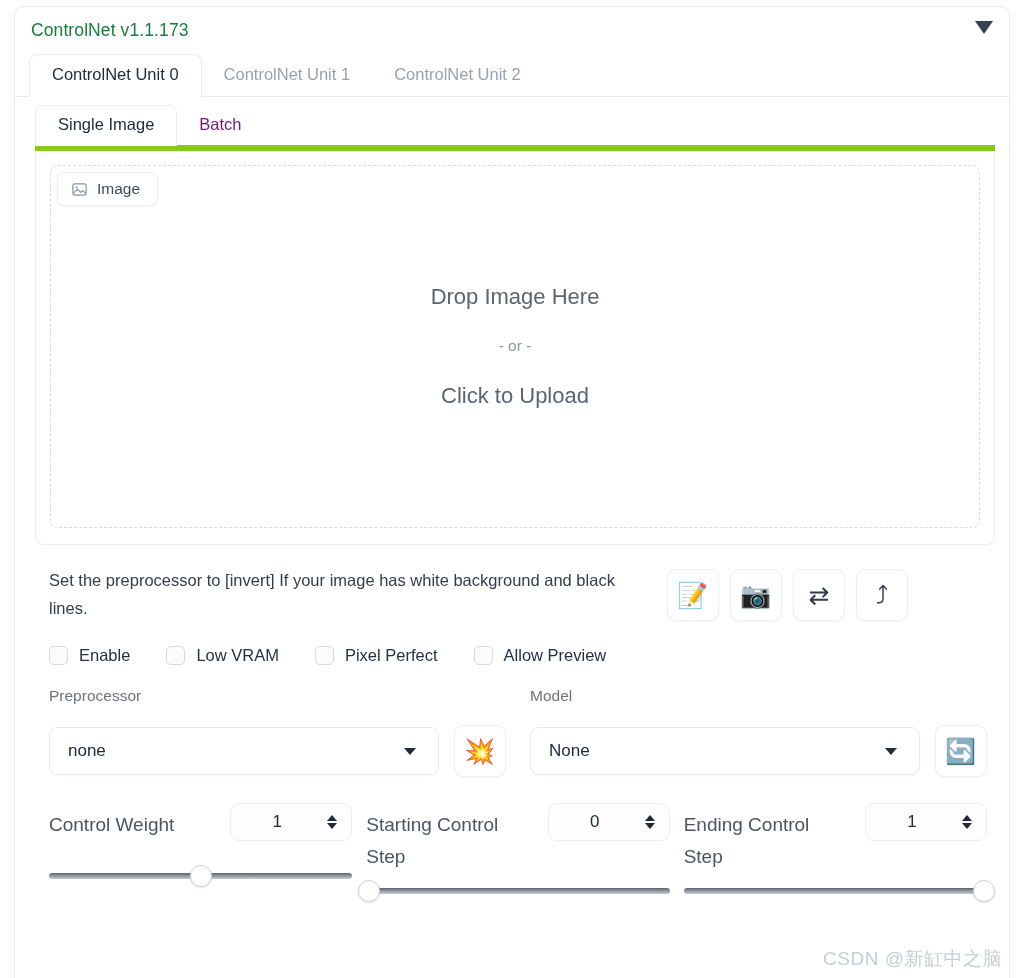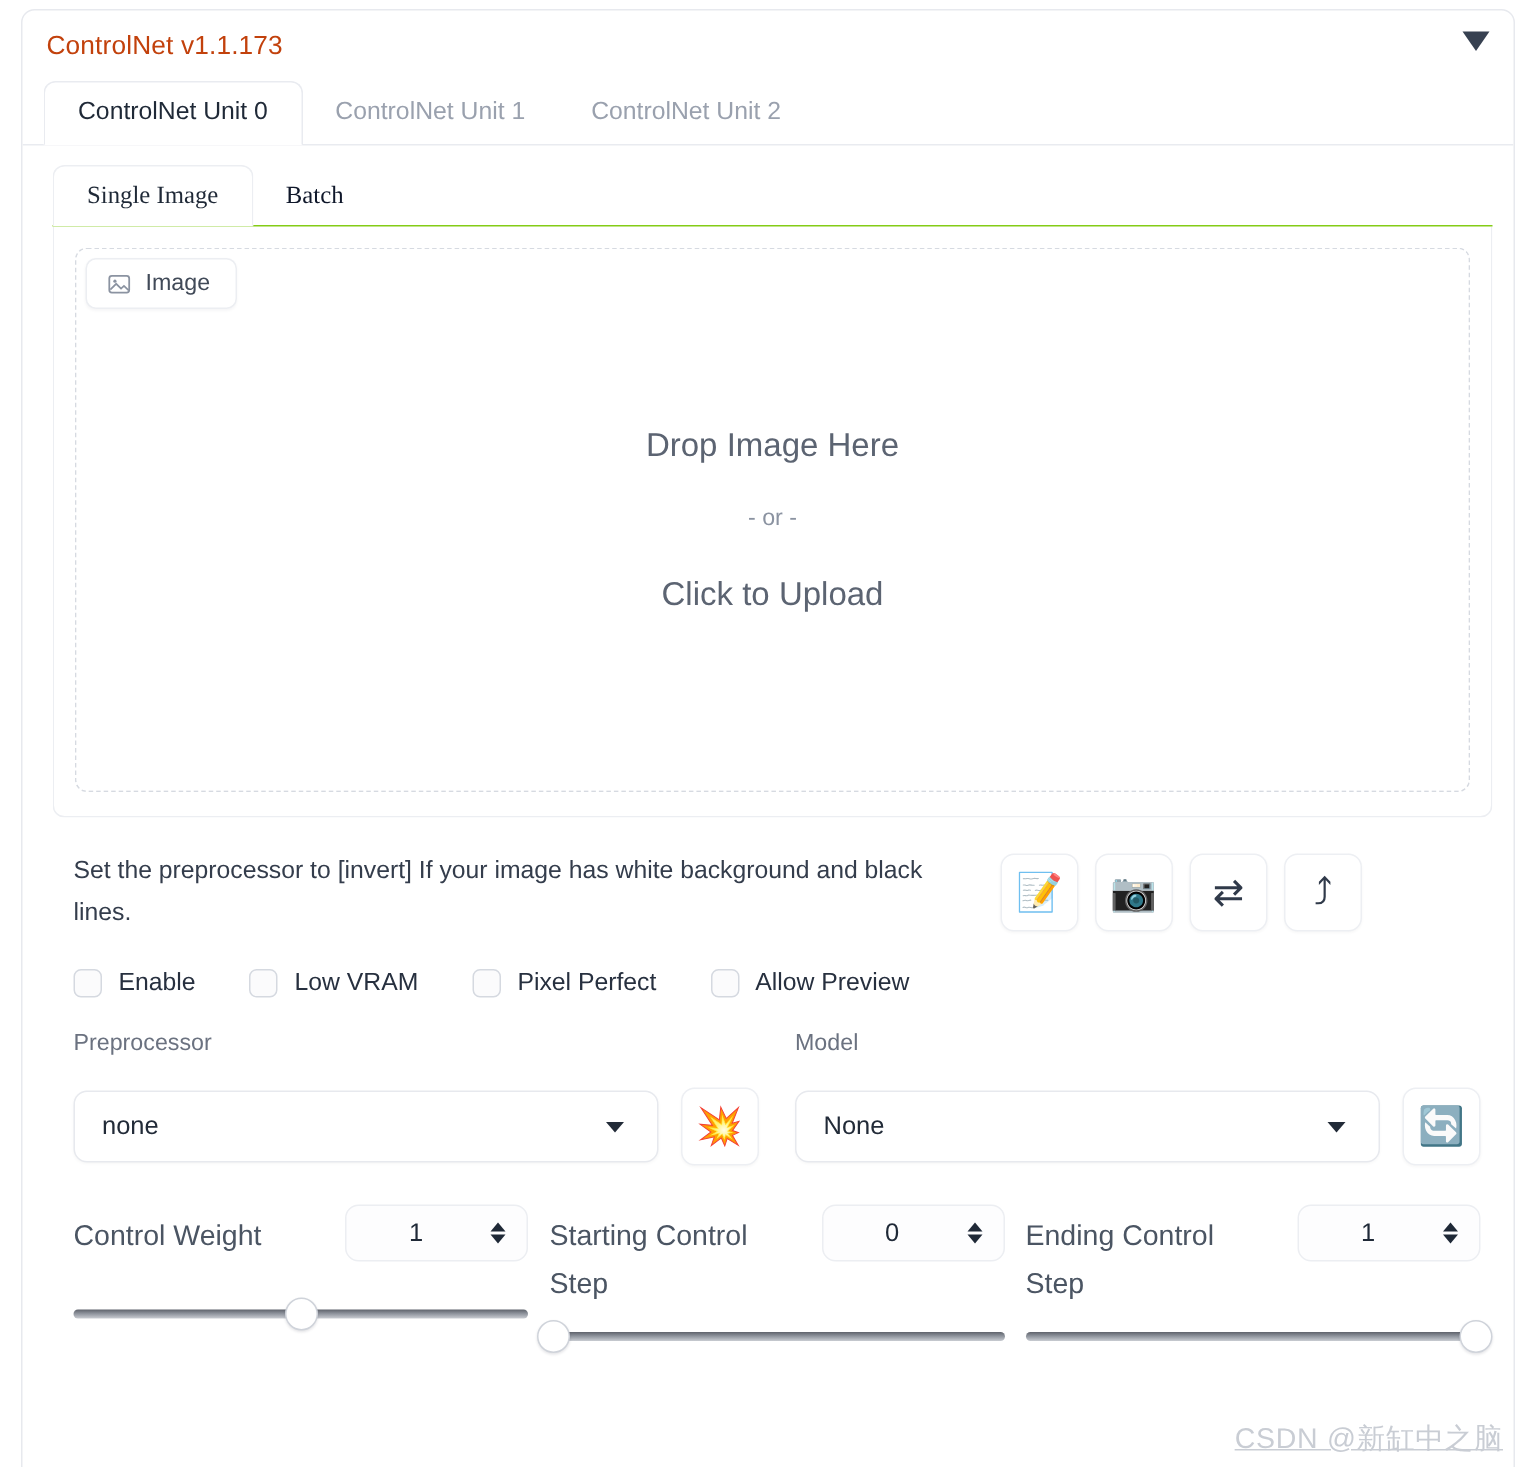--- a/index.html
+++ b/index.html
@@ -29,7 +29,7 @@
   }
   .panel-title {
     font-size: 17.5px;
-    color: #c2410c;
+    color: #15803d;
     letter-spacing: .1px;
   }
   .collapse-caret {

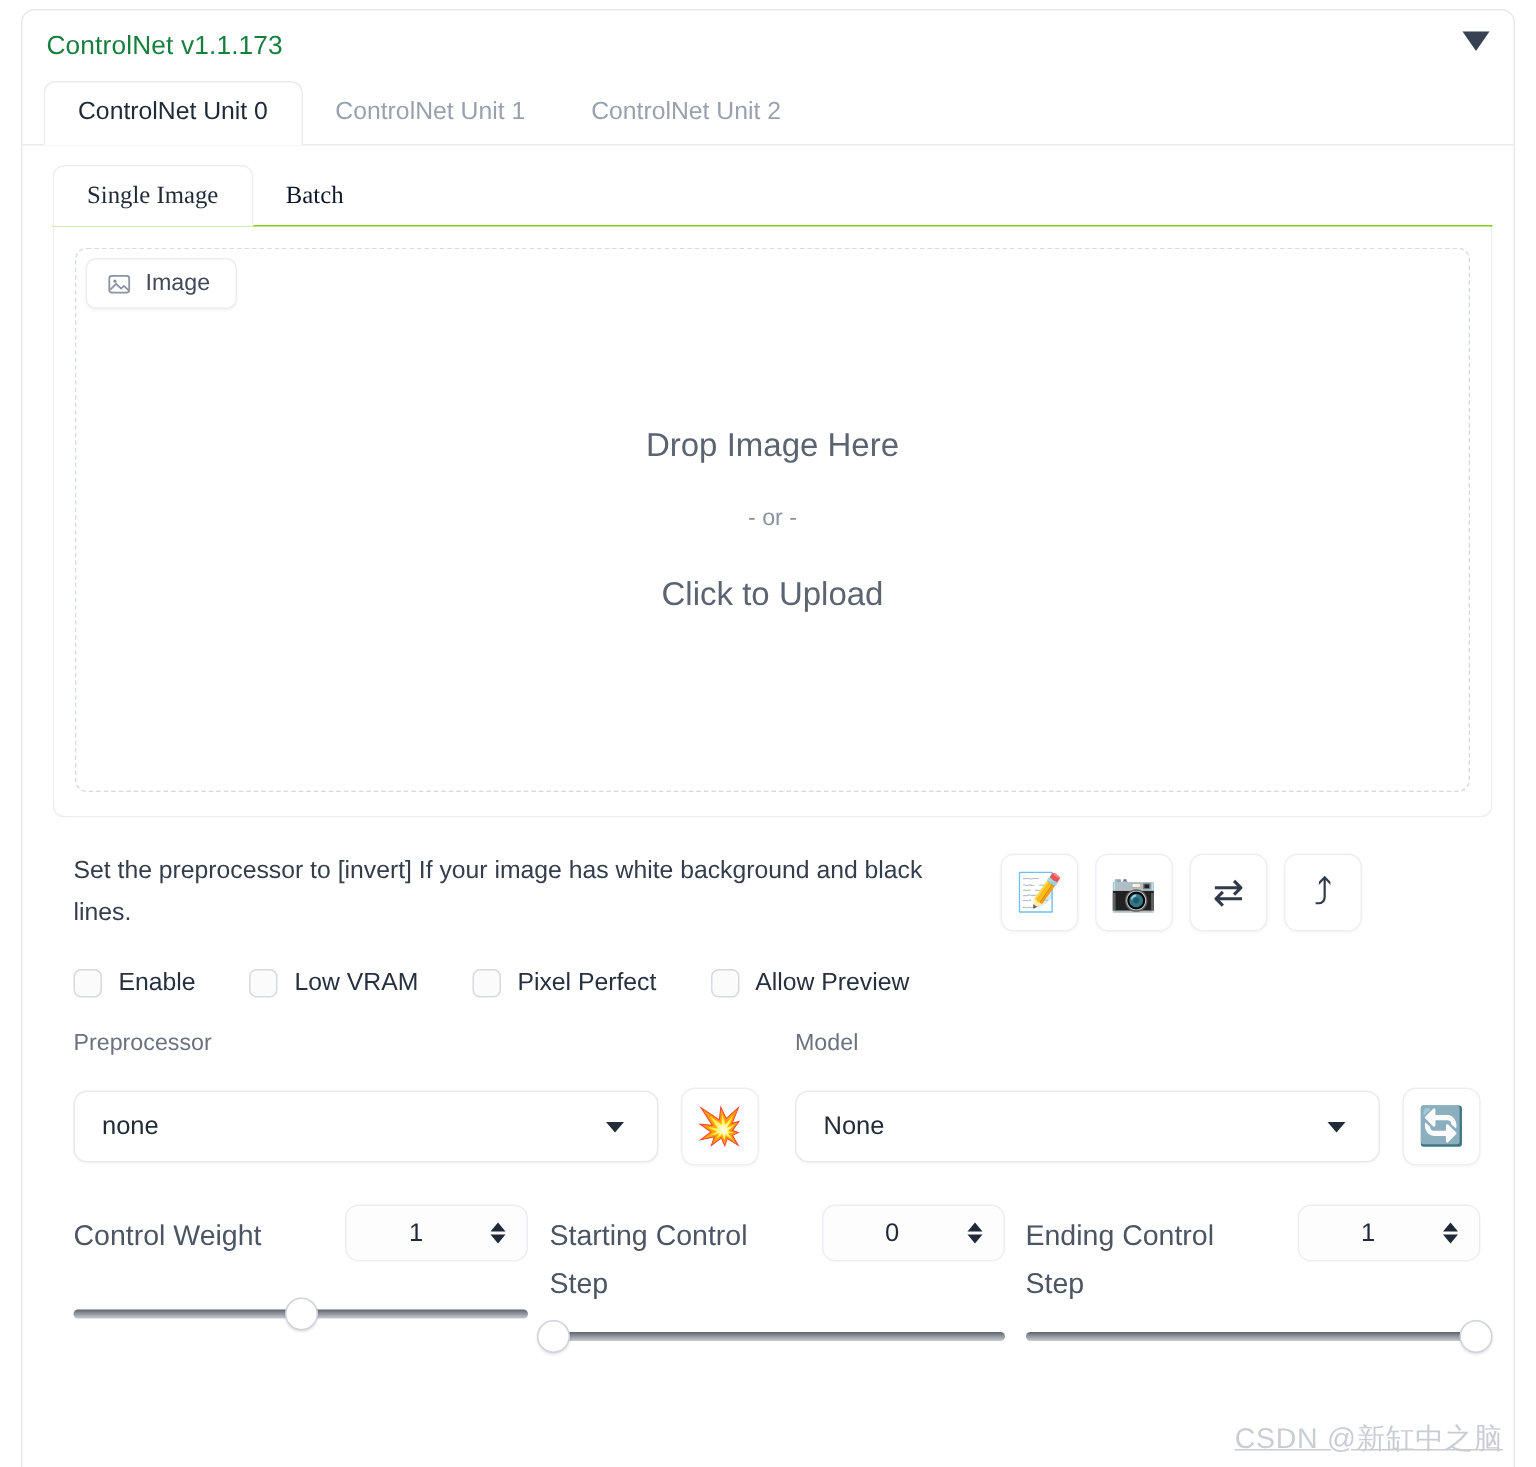--- a/index.html
+++ b/index.html
@@ -80,9 +80,8 @@
     display: flex;
     align-items: flex-end;
     position: relative;
-    border-bottom: 1px solid #84cc16;
+    border-bottom: 6px solid #84cc16;
     height: 42px;
-    font-family: Liberation Serif, serif;
   }
   .tab2 {
     padding: 9px 22px 10px 22px;

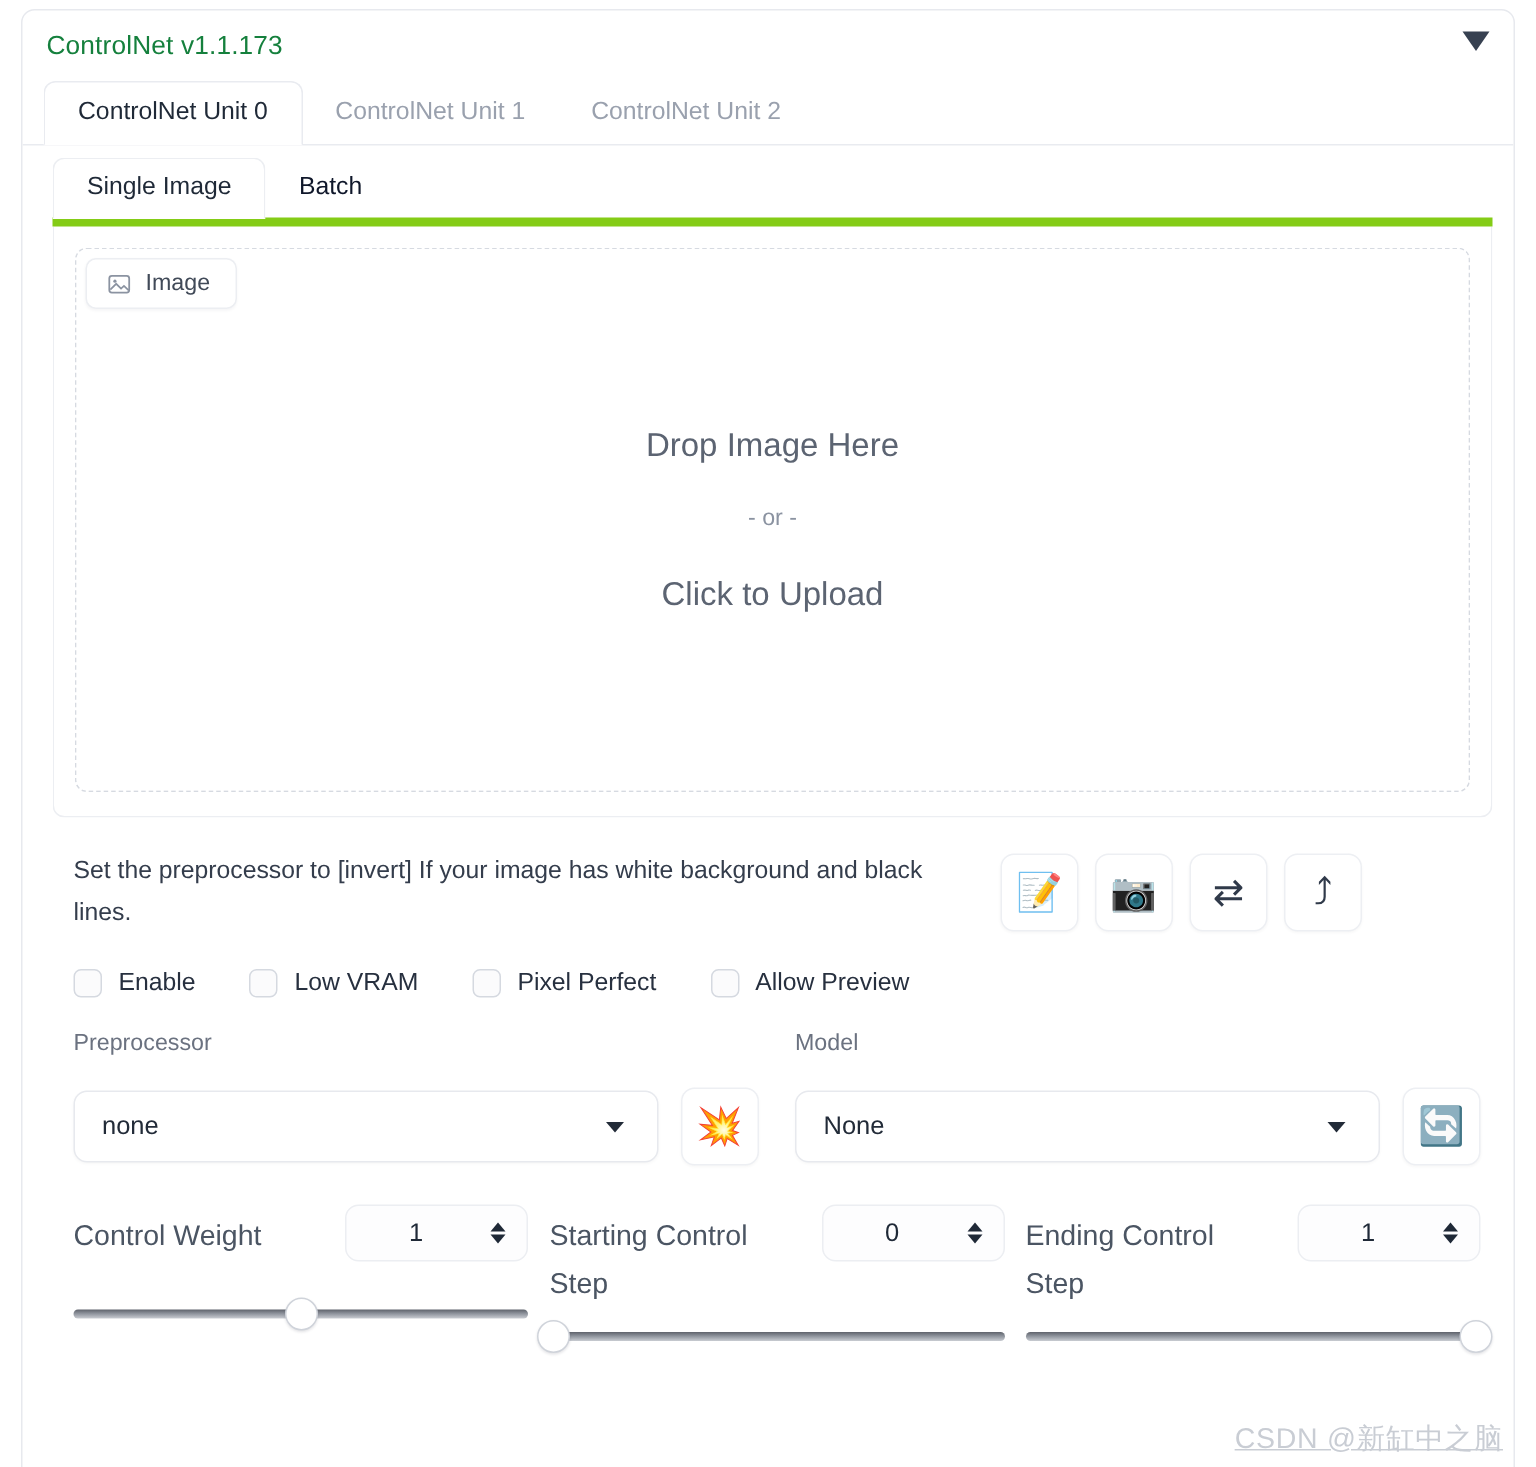--- a/index.html
+++ b/index.html
@@ -86,7 +86,7 @@
   .tab2 {
     padding: 9px 22px 10px 22px;
     font-size: 16.5px;
-    color: #0f172a;
+    color: #701a75;
     cursor: pointer;
     line-height: 1.2;
     white-space: nowrap;

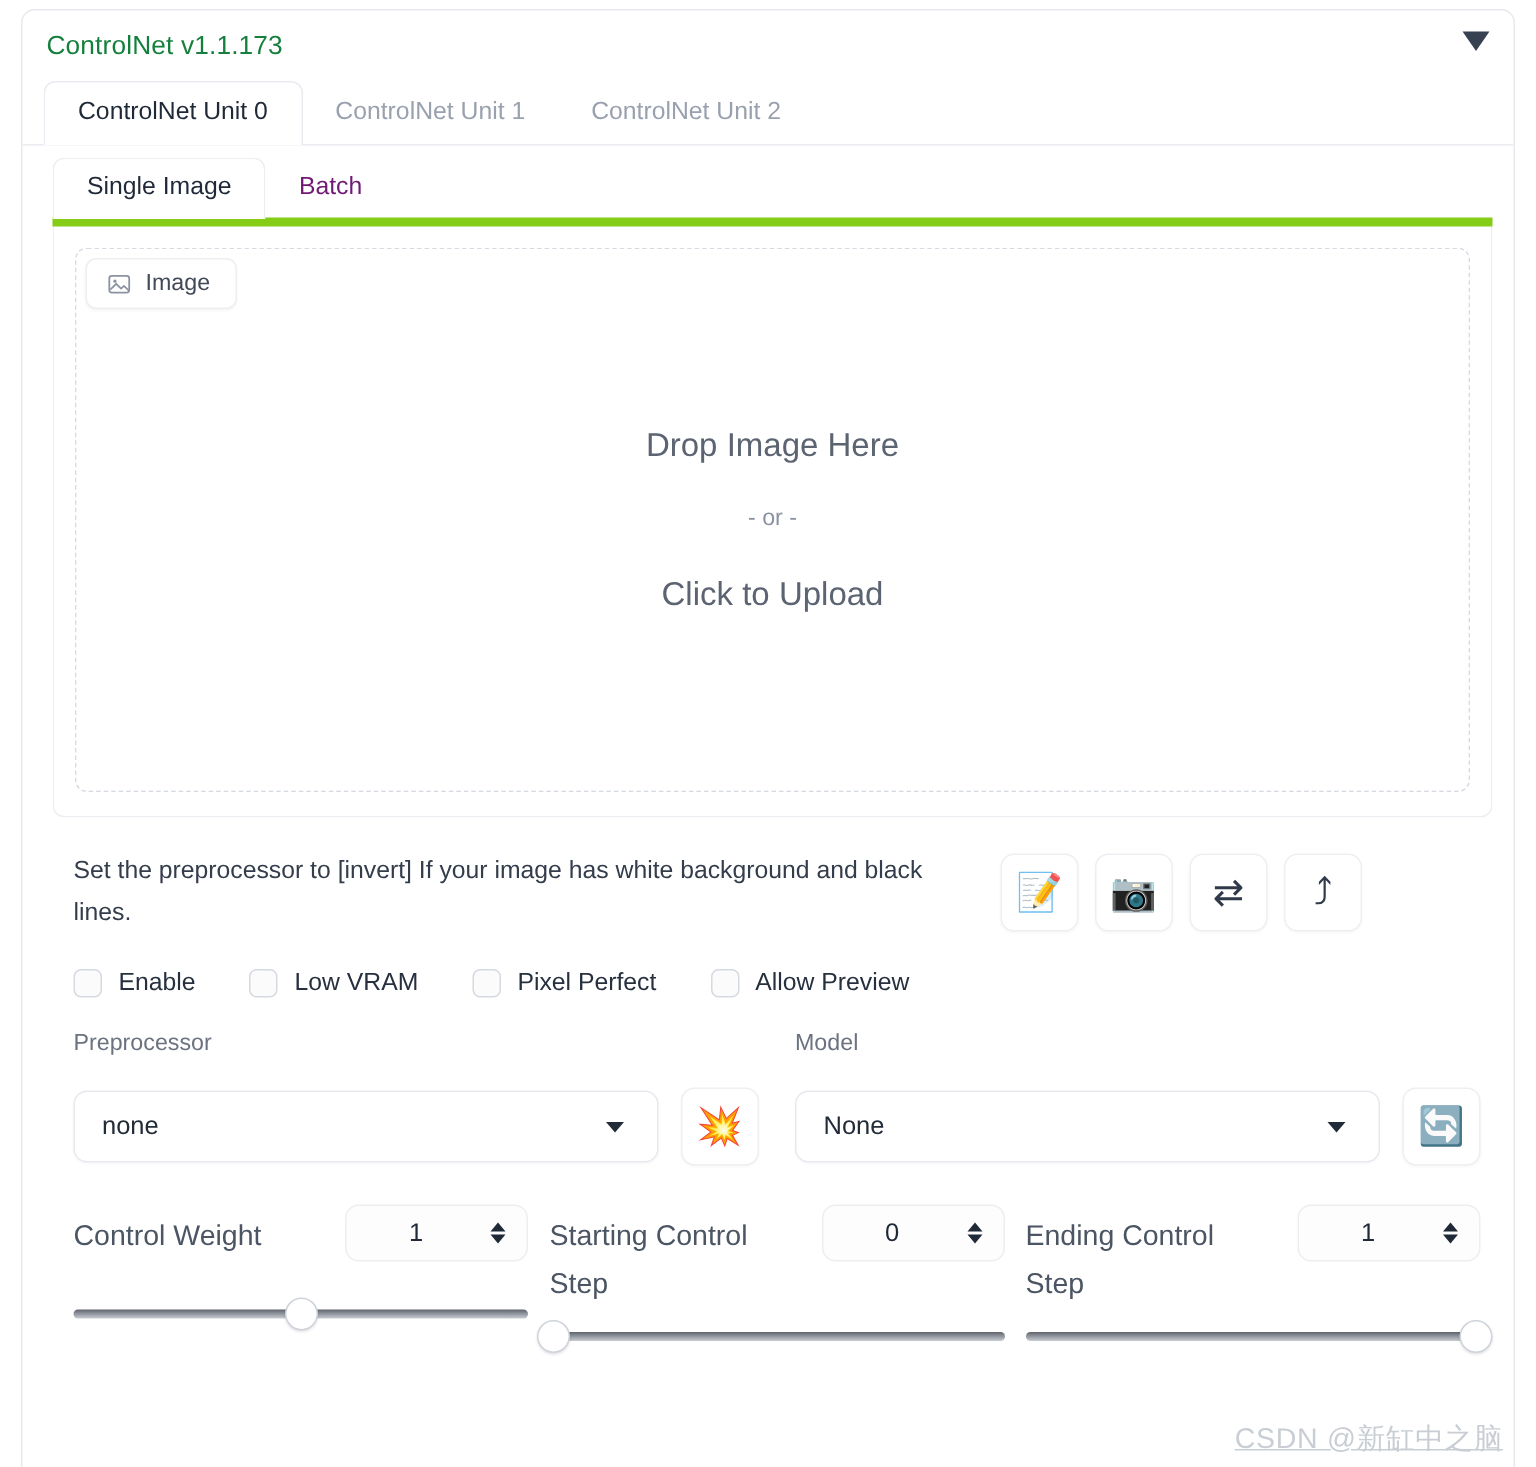--- a/index.html
+++ b/index.html
@@ -336,7 +336,6 @@
     letter-spacing: .5px;
     white-space: nowrap;
     pointer-events: none;
-    text-decoration: underline;
   }
 </style>
 </head>

